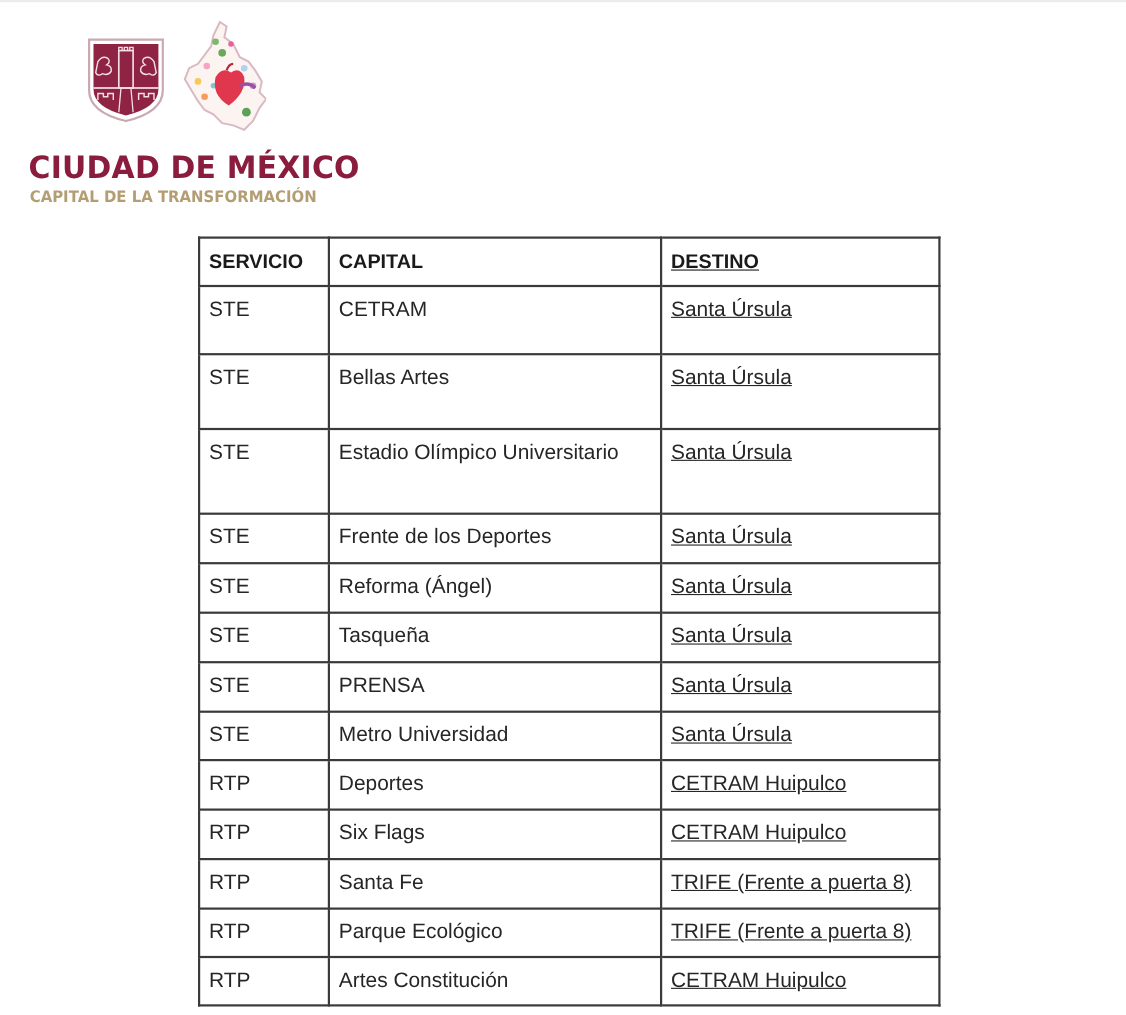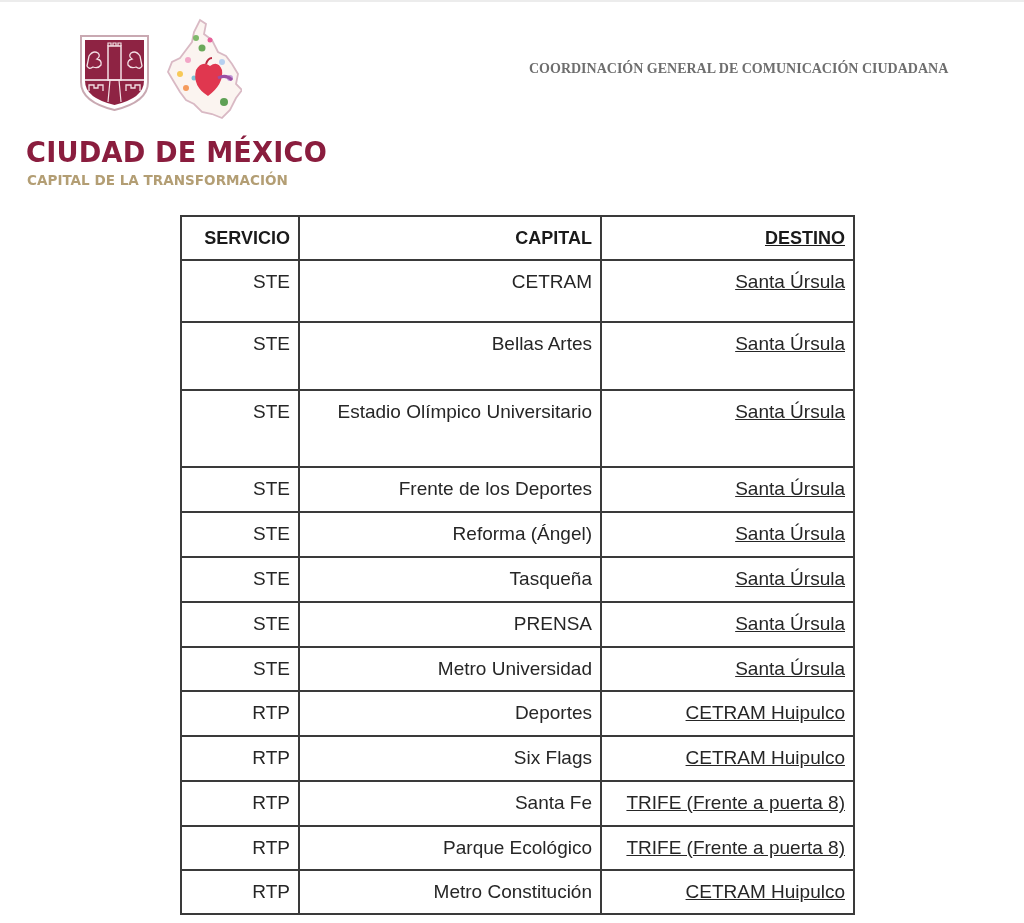--- a/index.html
+++ b/index.html
@@ -76,7 +76,6 @@
 <div class="brand-sub">CAPITAL DE LA TRANSFORMACIÓN</div>
 
 <div class="dept">
-  <div class="l1">COORDINACIÓN GENERAL DE COMUNICACIÓN CIUDADANA</div>
 </div>
 
 <table class="routes">

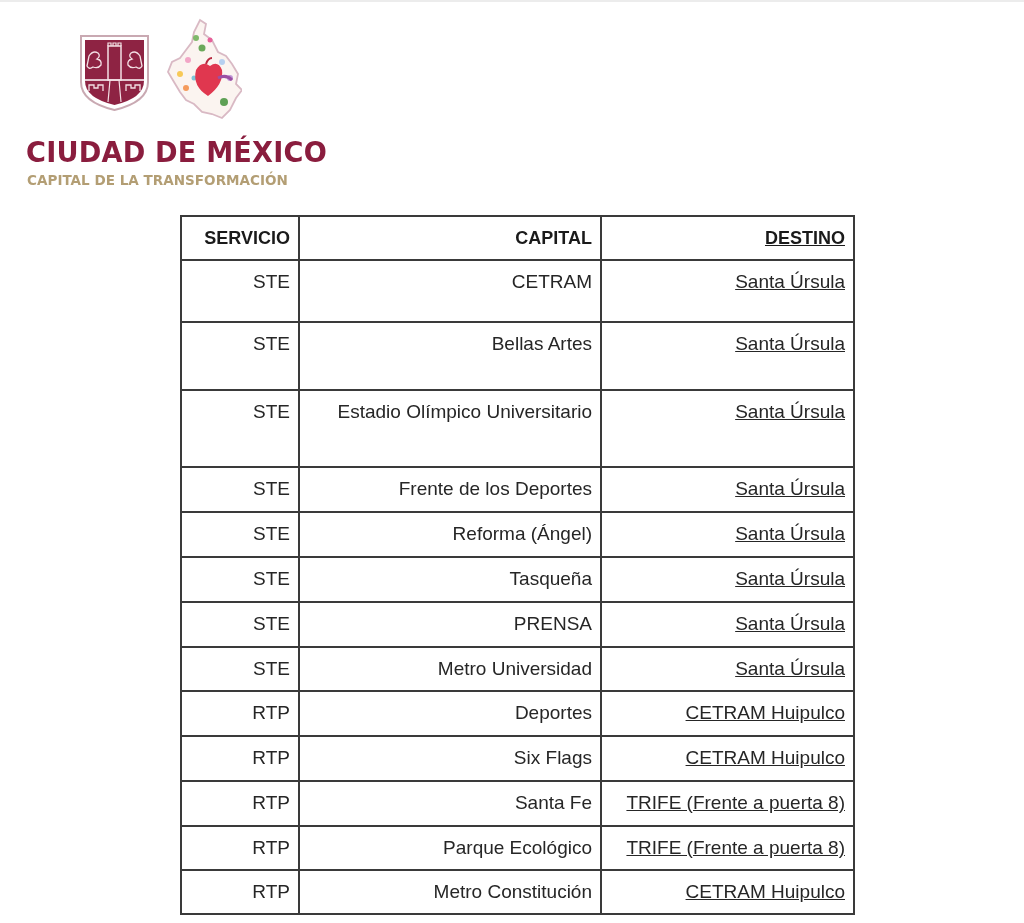--- a/index.html
+++ b/index.html
@@ -31,7 +31,7 @@
     font-family: "Liberation Sans", sans-serif; font-size: 19px; color: #262626;
   }
   table.routes td, table.routes th {
-    border: 2px solid #3a3a3a; padding: 0 8px; text-align: right; vertical-align: top;
+    border: 2px solid #3a3a3a; padding: 0 8px; text-align: left; vertical-align: top;
   }
   table.routes th { font-weight: bold; color: #1a1a1a; font-size: 18px; }
   .c1 { width: 100px; } .c2 { width: 284px; } .c3 { width: 235px; text-decoration: underline; }

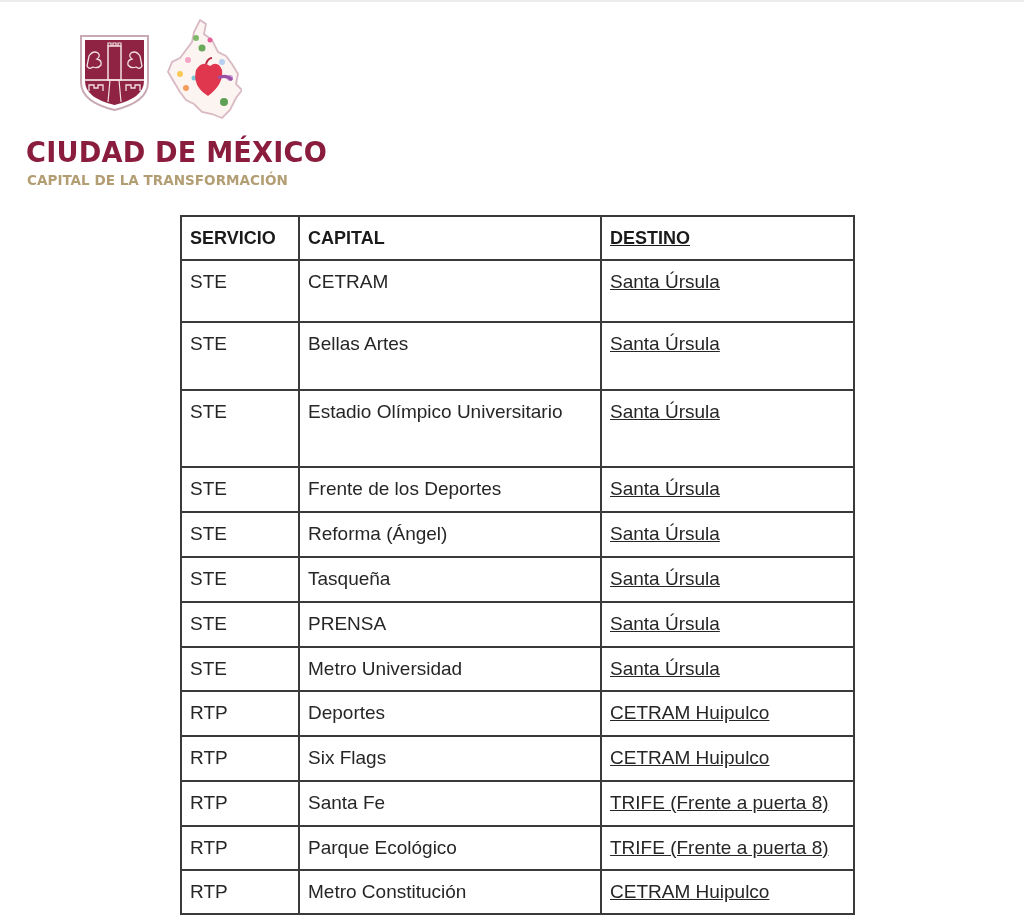--- a/index.html
+++ b/index.html
@@ -230,7 +230,7 @@
           <span class="cell-text">RTP</span>
         </td>
         <td class="c2">
-          <span class="cell-text">Metro Constitución</span>
+          <span class="cell-text">Artes Constitución</span>
         </td>
         <td class="c3">
           <span class="cell-text">CETRAM Huipulco</span>

